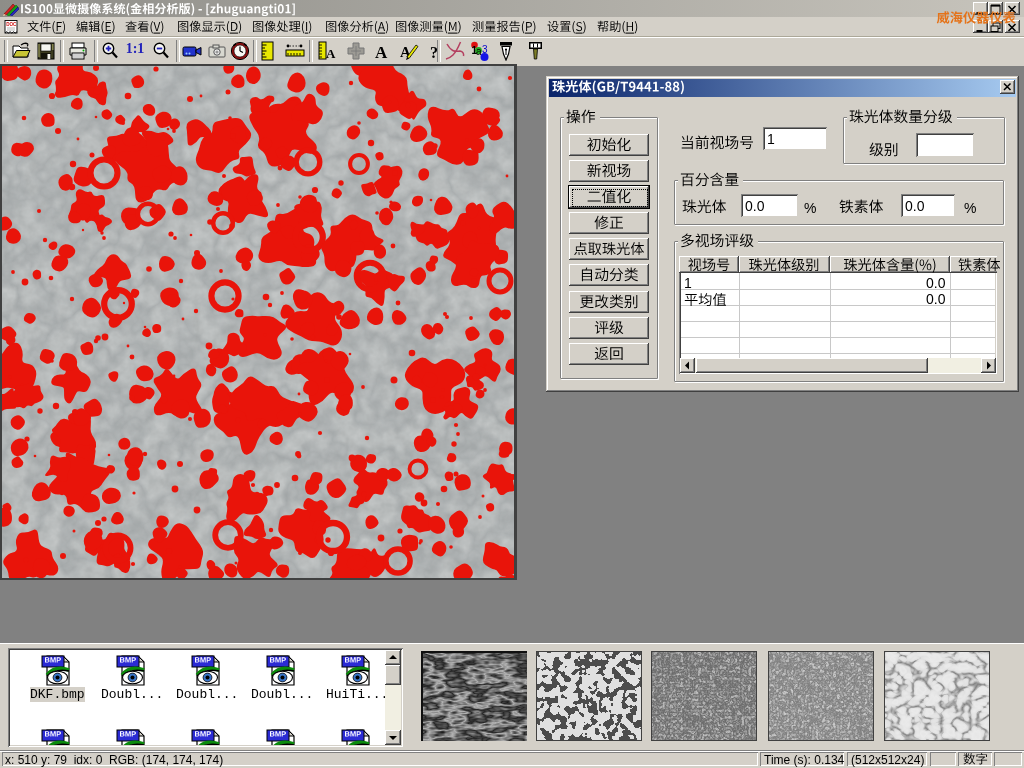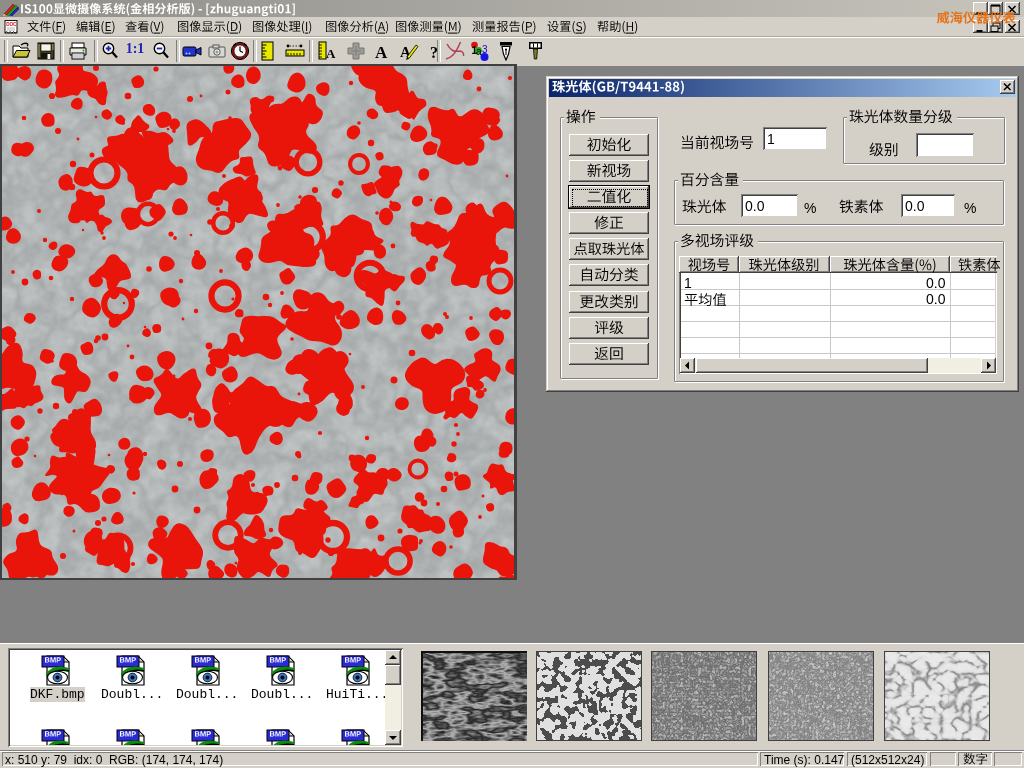--- a/index.html
+++ b/index.html
@@ -932,7 +932,7 @@
 <div style="position:absolute;left:958px;top:752px;width:34px;height:14px;box-shadow:inset 1px 1px 0 #808080,inset -1px -1px 0 #fff"></div>
 <div style="position:absolute;left:994px;top:752px;width:28px;height:14px;box-shadow:inset 1px 1px 0 #808080,inset -1px -1px 0 #fff"></div>
 <div style="position:absolute;left:5px;top:753px;font:12px 'Liberation Sans',sans-serif;color:#000;white-space:pre">x: 510 y: 79  idx: 0  RGB: (174, 174, 174)</div>
-<div style="position:absolute;left:764px;top:753px;font:12px 'Liberation Sans',sans-serif">Time (s): 0.147</div>
+<div style="position:absolute;left:764px;top:753px;font:12px 'Liberation Sans',sans-serif">Time (s): 0.134</div>
 <div style="position:absolute;left:851px;top:753px;font:12px 'Liberation Sans',sans-serif">(512x512x24)</div>
 <svg width="1024" height="768" viewBox="0 0 1024 768" style="position:absolute;left:0;top:0;pointer-events:none">
     <path d="M21.1 13.2H22.9V4.2H21.1Z M27.8 13.4C29.8 13.4 31.1 12.1 31.1 10.7C31.1 9.4 30.3 8.7 29.3 8.2L28.1 7.7C27.3 7.4 26.7 7.2 26.7 6.6C26.7 6 27.2 5.6 28 5.6C28.7 5.6 29.3 5.9 29.9 6.4L30.8 5.2C30.1 4.5 29 4.1 28 4.1C26.2 4.1 24.9 5.2 24.9 6.7C24.9 8 25.8 8.7 26.7 9.1L27.9 9.6C28.7 9.9 29.2 10.1 29.2 10.8C29.2 11.4 28.7 11.8 27.8 11.8C27 11.8 26.2 11.4 25.5 10.8L24.5 12.1C25.4 12.9 26.6 13.4 27.8 13.4Z M32.5 13.2H37.9V11.7H36.2V4.2H34.9C34.4 4.6 33.7 4.8 32.8 5V6.1H34.5V11.7H32.5Z M42.3 13.4C44.1 13.4 45.3 11.8 45.3 8.7C45.3 5.6 44.1 4.1 42.3 4.1C40.4 4.1 39.2 5.6 39.2 8.7C39.2 11.8 40.4 13.4 42.3 13.4ZM42.3 12C41.5 12 40.9 11.2 40.9 8.7C40.9 6.2 41.5 5.4 42.3 5.4C43 5.4 43.6 6.2 43.6 8.7C43.6 11.2 43 12 42.3 12Z M49.4 13.4C51.2 13.4 52.4 11.8 52.4 8.7C52.4 5.6 51.2 4.1 49.4 4.1C47.6 4.1 46.4 5.6 46.4 8.7C46.4 11.8 47.6 13.4 49.4 13.4ZM49.4 12C48.6 12 48 11.2 48 8.7C48 6.2 48.6 5.4 49.4 5.4C50.2 5.4 50.7 6.2 50.7 8.7C50.7 11.2 50.2 12 49.4 12Z M56.3 6.4H61.6V7.3H56.3ZM56.3 4.6H61.6V5.4H56.3ZM54.9 3.5V8.4H63.1V3.5ZM62.7 9C62.4 9.7 61.8 10.7 61.3 11.3L62.4 11.9C62.9 11.3 63.4 10.4 63.9 9.5ZM54.2 9.5C54.6 10.3 55.1 11.3 55.3 11.9L56.5 11.4C56.3 10.8 55.7 9.8 55.3 9.1ZM59.7 8.8V12.4H58.3V8.8H56.9V12.4H53.3V13.7H64.7V12.4H61.1V8.8Z M67.3 2.9C66.9 3.7 66 4.6 65.3 5.2C65.5 5.5 65.8 6 66 6.3C66.9 5.6 67.9 4.5 68.6 3.4ZM69 9.3V10.7C69 11.5 68.9 12.5 68.2 13.2C68.4 13.4 68.9 13.9 69.1 14.2C70 13.2 70.2 11.8 70.2 10.7V10.4H71.1V11.3C71.1 11.7 70.9 12 70.8 12.1C70.9 12.4 71.2 12.9 71.2 13.3C71.4 13 71.8 12.7 73.4 11.7C73.3 11.5 73.1 11 73.1 10.7L72.3 11.2V9.3ZM74.2 6.5H75.1C75 7.6 74.9 8.6 74.6 9.4C74.4 8.6 74.2 7.8 74.1 6.9ZM68.5 7.6V8.8H72.6V8.5C72.8 8.7 72.9 9 73 9.1L73.3 8.7C73.5 9.5 73.7 10.3 73.9 11.1C73.5 12 72.8 12.7 71.9 13.3C72.2 13.5 72.6 14.1 72.7 14.3C73.5 13.8 74.1 13.2 74.6 12.5C74.9 13.2 75.4 13.8 76 14.2C76.2 13.9 76.7 13.3 77 13.1C76.3 12.6 75.7 12 75.3 11.2C75.8 9.9 76.2 8.3 76.4 6.5H76.8V5.3H74.5C74.7 4.6 74.8 3.9 74.9 3.1L73.6 2.9C73.4 4.7 73 6.4 72.4 7.6ZM67.5 5.5C66.9 6.7 66.1 7.9 65.2 8.7C65.4 9 65.8 9.7 66 10C66.2 9.8 66.4 9.5 66.7 9.2V14.3H68V7.3C68.2 6.9 68.4 6.5 68.7 6.1V7H72.7V3.9H71.7V5.9H71.2V2.9H70.1V5.9H69.6V3.9H68.7V5.9Z M78.8 2.9V5.1H77.6V6.5H78.8V8.5C78.3 8.7 77.9 8.9 77.5 9L77.9 10.4L78.8 10V12.7C78.8 12.9 78.8 12.9 78.6 12.9C78.5 12.9 78.1 12.9 77.7 12.9C77.8 13.3 78 13.9 78 14.3C78.8 14.3 79.3 14.2 79.7 14C80 13.8 80.1 13.4 80.1 12.7V9.3L81.1 8.9L80.9 7.8L80.1 8.1V6.5H81.1V5.1H80.1V2.9ZM86.4 4.4V5H83.2V4.4ZM81.2 7.8 81.4 8.9C82.7 8.9 84.6 8.8 86.4 8.7V9.1H87.7V8.6L88.8 8.6L88.8 7.6L87.7 7.6V4.4H88.7V3.4H81.1V4.4H81.9V7.8ZM86.4 5.8V6.4H83.2V5.8ZM86.4 7.2V7.7L83.2 7.8V7.2ZM84.5 9.3V9.6L83.8 9.3L83.6 9.4H80.9V10.5H83.1C82.9 10.8 82.8 11.1 82.6 11.3L81.5 10.7L80.8 11.4C81.1 11.7 81.5 11.9 81.9 12.2C81.4 12.7 80.8 13.1 80.3 13.3C80.5 13.5 80.8 14 81 14.3C81.7 14 82.3 13.5 82.8 12.9C83.1 13.1 83.4 13.3 83.6 13.5L84.4 12.7C84.2 12.5 83.9 12.2 83.5 12C84 11.3 84.3 10.6 84.5 9.7V10.5H84.8C85 11.2 85.3 11.8 85.7 12.3C85.1 12.8 84.5 13.1 83.8 13.3C84.1 13.5 84.4 14 84.5 14.3C85.2 14 85.8 13.7 86.4 13.2C86.9 13.7 87.5 14.1 88.2 14.3C88.4 14 88.8 13.5 89 13.2C88.4 13 87.8 12.7 87.3 12.3C87.9 11.6 88.4 10.7 88.7 9.6L88 9.3L87.8 9.3ZM87.2 10.5C87 10.9 86.8 11.2 86.5 11.5C86.3 11.2 86 10.9 85.9 10.5Z M95.2 4.9H97.1C96.9 5.1 96.7 5.3 96.6 5.5H94.7C94.9 5.3 95.1 5.1 95.2 4.9ZM92.1 3C91.5 4.7 90.5 6.4 89.5 7.5C89.7 7.9 90.1 8.7 90.2 9C90.5 8.8 90.7 8.5 90.9 8.2V14.3H92.3V6L92.3 5.9C92.6 6.1 93 6.6 93.2 6.9L93.6 6.6V8.3H95.1C94.5 8.7 93.7 9.1 92.7 9.4C92.9 9.6 93.3 10 93.5 10.3C94.4 10 95.2 9.6 95.8 9.2L96 9.5C95.3 10.1 93.9 10.7 92.8 11C93.1 11.3 93.4 11.7 93.6 11.9C94.5 11.6 95.7 10.9 96.5 10.3L96.7 10.7C95.7 11.6 94.1 12.4 92.6 12.8C92.9 13 93.3 13.5 93.5 13.8C94.6 13.4 95.9 12.7 96.8 11.9C96.8 12.3 96.8 12.7 96.6 12.8C96.5 13.1 96.4 13.1 96.1 13.1C96 13.1 95.7 13.1 95.4 13C95.6 13.4 95.7 13.9 95.7 14.3C96 14.3 96.2 14.3 96.4 14.3C96.9 14.3 97.3 14.2 97.6 13.8C98.1 13.2 98.3 12 98 10.8L98.4 10.6C98.7 11.8 99.4 13 100.2 13.6C100.4 13.2 100.9 12.8 101.1 12.5C100.3 12 99.8 11.1 99.4 10.1C99.8 9.9 100.2 9.7 100.6 9.5L99.6 8.6C99.1 9 98.3 9.4 97.6 9.8C97.4 9.3 97 8.9 96.6 8.5L96.8 8.3H100.3V5.5H98.1C98.4 5.1 98.7 4.7 98.9 4.3L98.1 3.7L97.9 3.8H96L96.3 3.2L95 2.9C94.5 3.9 93.6 5 92.3 5.9C92.8 5.1 93.2 4.2 93.5 3.4ZM94.9 6.5H96.4C96.4 6.8 96.3 7 96.1 7.3H94.9ZM97.6 6.5H98.9V7.3H97.4C97.5 7 97.5 6.8 97.6 6.5Z M104.3 10.6C103.7 11.3 102.7 12.2 101.8 12.7C102.2 12.9 102.8 13.4 103.1 13.6C104 13 105.1 12 105.8 11.1ZM108.9 11.3C109.8 12 111 13 111.5 13.6L112.8 12.8C112.2 12.1 111 11.2 110 10.5ZM109.1 7.9C109.3 8.1 109.6 8.3 109.8 8.6L106.2 8.8C107.7 8 109.3 7.1 110.7 6L109.7 5C109.2 5.5 108.6 5.9 108 6.3L105.6 6.4C106.3 5.9 107 5.4 107.6 4.8C109.2 4.6 110.7 4.4 111.9 4.1L110.9 2.9C108.8 3.4 105.5 3.7 102.5 3.8C102.6 4.1 102.8 4.7 102.8 5.1C103.7 5 104.6 5 105.6 4.9C104.9 5.5 104.3 6 104.1 6.1C103.7 6.4 103.4 6.5 103.1 6.6C103.3 6.9 103.5 7.6 103.5 7.8C103.8 7.7 104.2 7.7 106.1 7.5C105.3 8 104.7 8.3 104.3 8.5C103.5 8.9 103.1 9.1 102.6 9.2C102.7 9.5 102.9 10.2 103 10.5C103.4 10.3 103.9 10.2 106.7 10V12.7C106.7 12.8 106.7 12.8 106.5 12.8C106.3 12.8 105.5 12.8 104.9 12.8C105.1 13.2 105.4 13.8 105.4 14.2C106.3 14.2 107 14.2 107.5 14C108.1 13.8 108.2 13.4 108.2 12.7V9.9L110.7 9.7C111 10.1 111.3 10.4 111.5 10.8L112.6 10.1C112.1 9.3 111.1 8.1 110.2 7.3Z M121.7 9V12.4C121.7 13.7 122 14.1 123 14.1C123.2 14.1 123.7 14.1 123.9 14.1C124.8 14.1 125.1 13.5 125.2 11.6C124.9 11.5 124.3 11.3 124 11C124 12.6 123.9 12.9 123.7 12.9C123.6 12.9 123.4 12.9 123.3 12.9C123.2 12.9 123.1 12.8 123.1 12.4V9ZM119.4 9C119.3 11.1 119.2 12.4 117.3 13.2C117.6 13.4 118 14 118.2 14.3C120.4 13.3 120.7 11.6 120.8 9ZM113.9 12.4 114.2 13.8C115.4 13.4 116.9 12.8 118.2 12.2L118 11C116.5 11.5 114.9 12.1 113.9 12.4ZM120.5 3.2C120.6 3.6 120.8 4.1 121 4.5H118.3V5.8H120.2C119.7 6.5 119.1 7.2 118.9 7.4C118.6 7.7 118.2 7.8 118 7.8C118.1 8.1 118.3 8.9 118.4 9.2C118.8 9 119.4 9 123.5 8.5C123.7 8.9 123.8 9.1 123.9 9.4L125.2 8.8C124.8 8 124.1 6.9 123.4 6L122.3 6.6C122.5 6.8 122.7 7.1 122.9 7.4L120.5 7.6C120.9 7.1 121.4 6.4 121.9 5.8H125V4.5H121.7L122.5 4.3C122.3 3.9 122.1 3.3 121.9 2.9ZM114.2 8.2C114.4 8.1 114.7 8 115.6 7.9C115.3 8.4 114.9 8.8 114.8 9C114.4 9.5 114.1 9.7 113.8 9.8C114 10.2 114.2 10.9 114.3 11.2C114.6 10.9 115.1 10.8 118 10.1C117.9 9.8 117.9 9.2 118 8.8L116.3 9.2C117.1 8.3 117.8 7.2 118.4 6.1L117.1 5.3C116.9 5.8 116.7 6.2 116.4 6.6L115.6 6.7C116.2 5.7 116.9 4.6 117.3 3.5L115.9 2.8C115.4 4.2 114.7 5.7 114.4 6C114.2 6.4 113.9 6.7 113.7 6.8C113.9 7.2 114.1 7.9 114.2 8.2Z M128.4 15.6 129.5 15.2C128.5 13.4 128 11.4 128 9.4C128 7.4 128.5 5.4 129.5 3.6L128.4 3.1C127.3 5 126.6 7 126.6 9.4C126.6 11.8 127.3 13.8 128.4 15.6Z M136 2.8C134.9 4.6 132.7 5.8 130.4 6.5C130.8 6.8 131.2 7.4 131.4 7.8C131.9 7.6 132.4 7.4 132.9 7.2V7.8H135.4V9H131.5V10.3H133.3L132.3 10.7C132.7 11.3 133.1 12.1 133.3 12.7H130.9V14H141.5V12.7H138.8C139.2 12.2 139.7 11.4 140.1 10.8L138.9 10.3H140.8V9H136.9V7.8H139.4V7C139.9 7.3 140.5 7.6 141 7.7C141.3 7.4 141.7 6.8 142 6.5C140.2 6 138.2 5 137.1 3.9L137.4 3.4ZM138.3 6.4H134.3C135 6 135.6 5.5 136.2 4.9C136.8 5.4 137.5 6 138.3 6.4ZM135.4 10.3V12.7H133.6L134.6 12.3C134.4 11.7 134 10.9 133.5 10.3ZM136.9 10.3H138.7C138.5 11 138 11.8 137.7 12.4L138.5 12.7H136.9Z M149.3 7.8H152.1V9.3H149.3ZM149.3 6.4V4.9H152.1V6.4ZM149.3 10.6H152.1V12.2H149.3ZM147.9 3.6V14.2H149.3V13.5H152.1V14.1H153.6V3.6ZM144.5 2.9V5.4H142.8V6.8H144.3C144 8.2 143.3 9.9 142.5 10.8C142.7 11.2 143 11.8 143.2 12.2C143.7 11.5 144.1 10.6 144.5 9.5V14.3H145.9V9.2C146.3 9.8 146.6 10.3 146.8 10.7L147.6 9.5C147.4 9.2 146.3 7.9 145.9 7.5V6.8H147.4V5.4H145.9V2.9Z M162.7 3 161.3 3.6C161.9 4.9 162.8 6.2 163.8 7.4H157.3C158.2 6.3 159.1 4.9 159.6 3.5L158 3.1C157.4 4.9 156.1 6.6 154.7 7.6C155.1 7.9 155.7 8.5 156 8.8C156.2 8.6 156.5 8.3 156.7 8.1V8.8H158.6C158.4 10.6 157.7 12.1 155 13C155.4 13.3 155.8 13.9 155.9 14.3C159.1 13.2 159.9 11.1 160.2 8.8H162.7C162.6 11.3 162.5 12.3 162.2 12.6C162.1 12.7 162 12.7 161.8 12.7C161.4 12.7 160.8 12.7 160.2 12.7C160.4 13.1 160.6 13.7 160.6 14.1C161.3 14.2 162 14.2 162.5 14.1C162.9 14.1 163.3 13.9 163.6 13.5C164 13 164.1 11.6 164.3 8V8C164.5 8.2 164.7 8.4 164.9 8.7C165.2 8.3 165.7 7.7 166.1 7.4C164.8 6.4 163.4 4.6 162.7 3Z M172.2 4.3V7.9C172.2 9.6 172.1 11.9 171 13.5C171.3 13.7 171.9 14 172.2 14.3C173.3 12.7 173.5 10.2 173.6 8.4H175.2V14.3H176.6V8.4H178.2V7H173.6V5.3C174.9 5 176.4 4.7 177.5 4.2L176.3 3C175.3 3.5 173.7 4 172.2 4.3ZM168.6 2.9V5.4H167V6.8H168.5C168.1 8.2 167.4 9.9 166.7 10.8C166.9 11.2 167.2 11.8 167.4 12.2C167.8 11.5 168.3 10.6 168.6 9.6V14.3H170V9.1C170.3 9.6 170.6 10.2 170.8 10.6L171.6 9.4C171.4 9.1 170.5 7.8 170 7.2V6.8H171.7V5.4H170V2.9Z M179.6 3.2V7.9C179.6 9.7 179.5 12 178.8 13.4C179.1 13.6 179.6 14.1 179.8 14.3C180.5 13.2 180.8 11.6 180.9 10H182V14.3H183.3V8.7H180.9L181 7.9V7.4H183.9V6.1H183.1V2.9H181.8V6.1H181V3.2ZM188.5 7.6C188.3 8.6 188 9.5 187.6 10.2C187.2 9.4 186.9 8.5 186.7 7.6ZM184.3 3.6V7.7C184.3 9.5 184.2 12 183.3 13.6C183.7 13.8 184.2 14.2 184.5 14.4C184.7 14.1 184.9 13.7 185 13.3C185.3 13.6 185.6 14 185.7 14.3C186.5 13.9 187.1 13.4 187.7 12.8C188.1 13.4 188.7 13.9 189.3 14.3C189.5 14 190 13.4 190.3 13.2C189.6 12.8 189 12.3 188.5 11.6C189.3 10.3 189.8 8.6 190 6.4L189.1 6.2L188.9 6.3H185.7V4.8C187.2 4.7 188.9 4.5 190.2 4.2L189.4 3C188.1 3.3 186.1 3.5 184.3 3.6ZM186.9 11.5C186.4 12.2 185.8 12.7 185.1 13.1C185.5 11.6 185.7 9.7 185.7 8.2C186 9.4 186.4 10.5 186.9 11.5Z M192.4 15.6C193.5 13.8 194.2 11.8 194.2 9.4C194.2 7 193.5 5 192.4 3.1L191.3 3.6C192.3 5.4 192.7 7.4 192.7 9.4C192.7 11.4 192.3 13.4 191.3 15.2Z M198.5 10.4H201.9V9.1H198.5Z M206.4 15.3H209.2V14.3H207.7V4.4H209.2V3.5H206.4Z M210.2 13.2H215.6V11.8H212.5L215.5 7.4V6.4H210.6V7.8H213.3L210.2 12.3Z M216.9 13.2H218.7V8.5C219.2 8 219.5 7.8 220.1 7.8C220.7 7.8 221 8.1 221 9.2V13.2H222.8V9C222.8 7.3 222.2 6.3 220.7 6.3C219.8 6.3 219.1 6.7 218.6 7.2L218.7 6V3.5H216.9Z M226.7 13.4C227.6 13.4 228.2 12.9 228.8 12.2H228.9L229 13.2H230.4V6.4H228.7V11C228.2 11.6 227.8 11.8 227.3 11.8C226.6 11.8 226.3 11.5 226.3 10.4V6.4H224.6V10.6C224.6 12.4 225.2 13.4 226.7 13.4Z M234.7 16.1C237 16.1 238.4 15.1 238.4 13.7C238.4 12.5 237.5 12 235.9 12H234.7C233.9 12 233.7 11.8 233.7 11.5C233.7 11.2 233.8 11.1 234 10.9C234.3 11 234.6 11.1 234.8 11.1C236.3 11.1 237.4 10.3 237.4 8.8C237.4 8.3 237.3 8 237.1 7.7H238.3V6.4H235.9C235.6 6.3 235.2 6.3 234.8 6.3C233.4 6.3 232.1 7.1 232.1 8.7C232.1 9.5 232.5 10.1 233 10.5V10.5C232.6 10.8 232.3 11.3 232.3 11.8C232.3 12.4 232.5 12.7 232.9 12.9V13C232.2 13.3 231.9 13.8 231.9 14.4C231.9 15.6 233.1 16.1 234.7 16.1ZM234.8 10C234.2 10 233.8 9.5 233.8 8.7C233.8 7.9 234.2 7.5 234.8 7.5C235.4 7.5 235.9 7.9 235.9 8.7C235.9 9.5 235.4 10 234.8 10ZM235 15C234 15 233.4 14.7 233.4 14.1C233.4 13.8 233.5 13.6 233.8 13.3C234.1 13.4 234.4 13.4 234.8 13.4H235.6C236.3 13.4 236.7 13.6 236.7 14C236.7 14.6 236 15 235 15Z M241.6 13.4C242.5 13.4 243.2 12.9 243.7 12.2H243.8L243.9 13.2H245.4V6.4H243.6V11C243.1 11.6 242.8 11.8 242.2 11.8C241.6 11.8 241.3 11.5 241.3 10.4V6.4H239.5V10.6C239.5 12.4 240.1 13.4 241.6 13.4Z M248.9 13.4C249.7 13.4 250.4 13 251 12.5H251L251.2 13.2H252.6V9.2C252.6 7.3 251.7 6.3 250 6.3C248.9 6.3 248 6.7 247.2 7.1L247.8 8.3C248.4 8 249.1 7.7 249.7 7.7C250.5 7.7 250.8 8.2 250.8 8.9C248.1 9.1 246.9 9.9 246.9 11.3C246.9 12.5 247.7 13.4 248.9 13.4ZM249.5 12C249 12 248.6 11.7 248.6 11.2C248.6 10.6 249.2 10.2 250.8 10V11.3C250.4 11.7 250 12 249.5 12Z M254.4 13.2H256.2V8.5C256.7 8 257.1 7.8 257.6 7.8C258.3 7.8 258.6 8.1 258.6 9.2V13.2H260.3V9C260.3 7.3 259.7 6.3 258.2 6.3C257.3 6.3 256.6 6.7 256 7.3H256L255.9 6.4H254.4Z M264.6 16.1C266.8 16.1 268.3 15.1 268.3 13.7C268.3 12.5 267.4 12 265.7 12H264.6C263.8 12 263.5 11.8 263.5 11.5C263.5 11.2 263.6 11.1 263.8 10.9C264.1 11 264.4 11.1 264.7 11.1C266.1 11.1 267.3 10.3 267.3 8.8C267.3 8.3 267.2 8 267 7.7H268.1V6.4H265.7C265.4 6.3 265.1 6.3 264.7 6.3C263.2 6.3 261.9 7.1 261.9 8.7C261.9 9.5 262.4 10.1 262.8 10.5V10.5C262.4 10.8 262.1 11.3 262.1 11.8C262.1 12.4 262.4 12.7 262.7 12.9V13C262.1 13.3 261.7 13.8 261.7 14.4C261.7 15.6 263 16.1 264.6 16.1ZM264.7 10C264.1 10 263.6 9.5 263.6 8.7C263.6 7.9 264.1 7.5 264.7 7.5C265.3 7.5 265.7 7.9 265.7 8.7C265.7 9.5 265.3 10 264.7 10ZM264.8 15C263.9 15 263.2 14.7 263.2 14.1C263.2 13.8 263.4 13.6 263.7 13.3C263.9 13.4 264.2 13.4 264.6 13.4H265.4C266.2 13.4 266.5 13.6 266.5 14C266.5 14.6 265.9 15 264.8 15Z M271.9 13.4C272.5 13.4 273 13.2 273.3 13.1L273 11.8C272.8 11.9 272.6 12 272.4 12C271.8 12 271.4 11.6 271.4 10.8V7.8H273.1V6.4H271.4V4.6H270L269.8 6.4L268.7 6.5V7.8H269.7V10.8C269.7 12.3 270.3 13.4 271.9 13.4Z M274.5 13.2H276.3V6.4H274.5ZM275.4 5.3C276 5.3 276.4 4.9 276.4 4.4C276.4 3.8 276 3.4 275.4 3.4C274.8 3.4 274.4 3.8 274.4 4.4C274.4 4.9 274.8 5.3 275.4 5.3Z M280.8 13.4C282.6 13.4 283.8 11.8 283.8 8.7C283.8 5.6 282.6 4.1 280.8 4.1C279 4.1 277.8 5.6 277.8 8.7C277.8 11.8 279 13.4 280.8 13.4ZM280.8 12C280 12 279.4 11.2 279.4 8.7C279.4 6.2 280 5.4 280.8 5.4C281.6 5.4 282.1 6.2 282.1 8.7C282.1 11.2 281.6 12 280.8 12Z M285.4 13.2H290.7V11.7H289.1V4.2H287.7C287.2 4.6 286.6 4.8 285.7 5V6.1H287.3V11.7H285.4Z M292.1 15.3H294.8V3.5H292.1V4.4H293.5V14.3H292.1Z" fill="#fff"></path>

